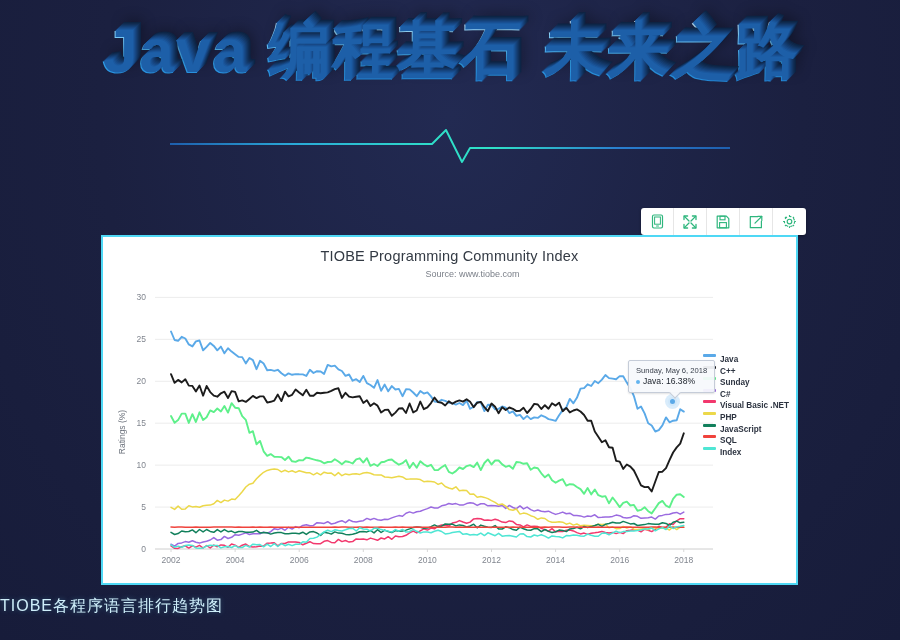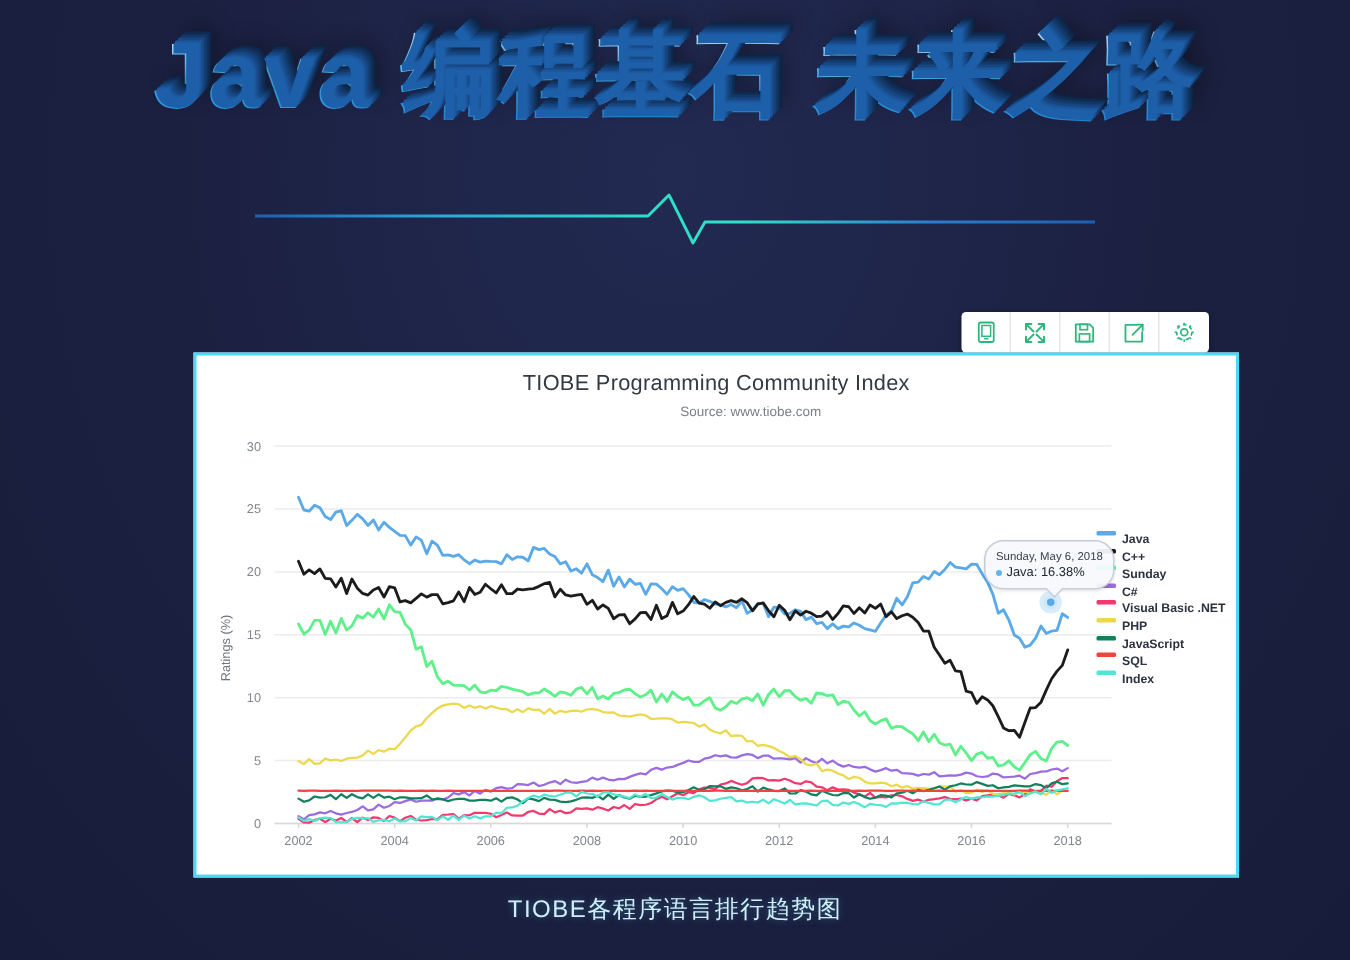--- a/index.html
+++ b/index.html
@@ -92,7 +92,6 @@
     background: #ffffff;
     border: 2px solid #4fd8f5;
     overflow: hidden;
-    margin-left: 28px;
   }
   .chart-inner { position: relative; width: 100%; height: 100%; }
   .chart-title {

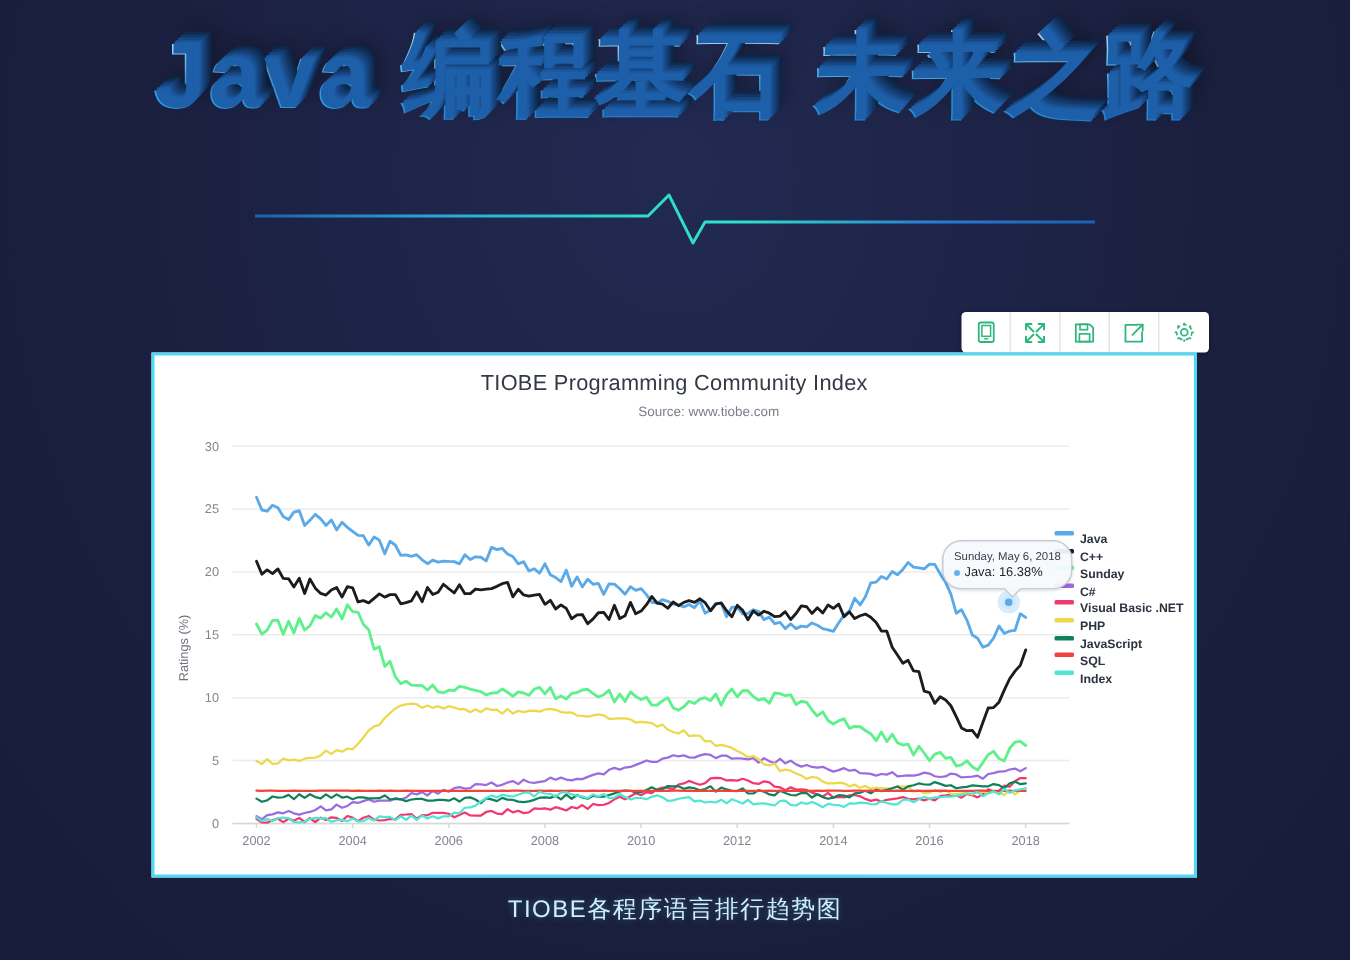--- a/index.html
+++ b/index.html
@@ -127,7 +127,7 @@
     left: 525px; top: 123px;
     background: rgba(247,249,252,.94);
     border: 1px solid #c5ccd8;
-    border-radius: 13px;
+    border-radius: 2px;
     padding: 4px 7px 5px 7px;
     font-size: 7.6px;
     color: #3a414d;

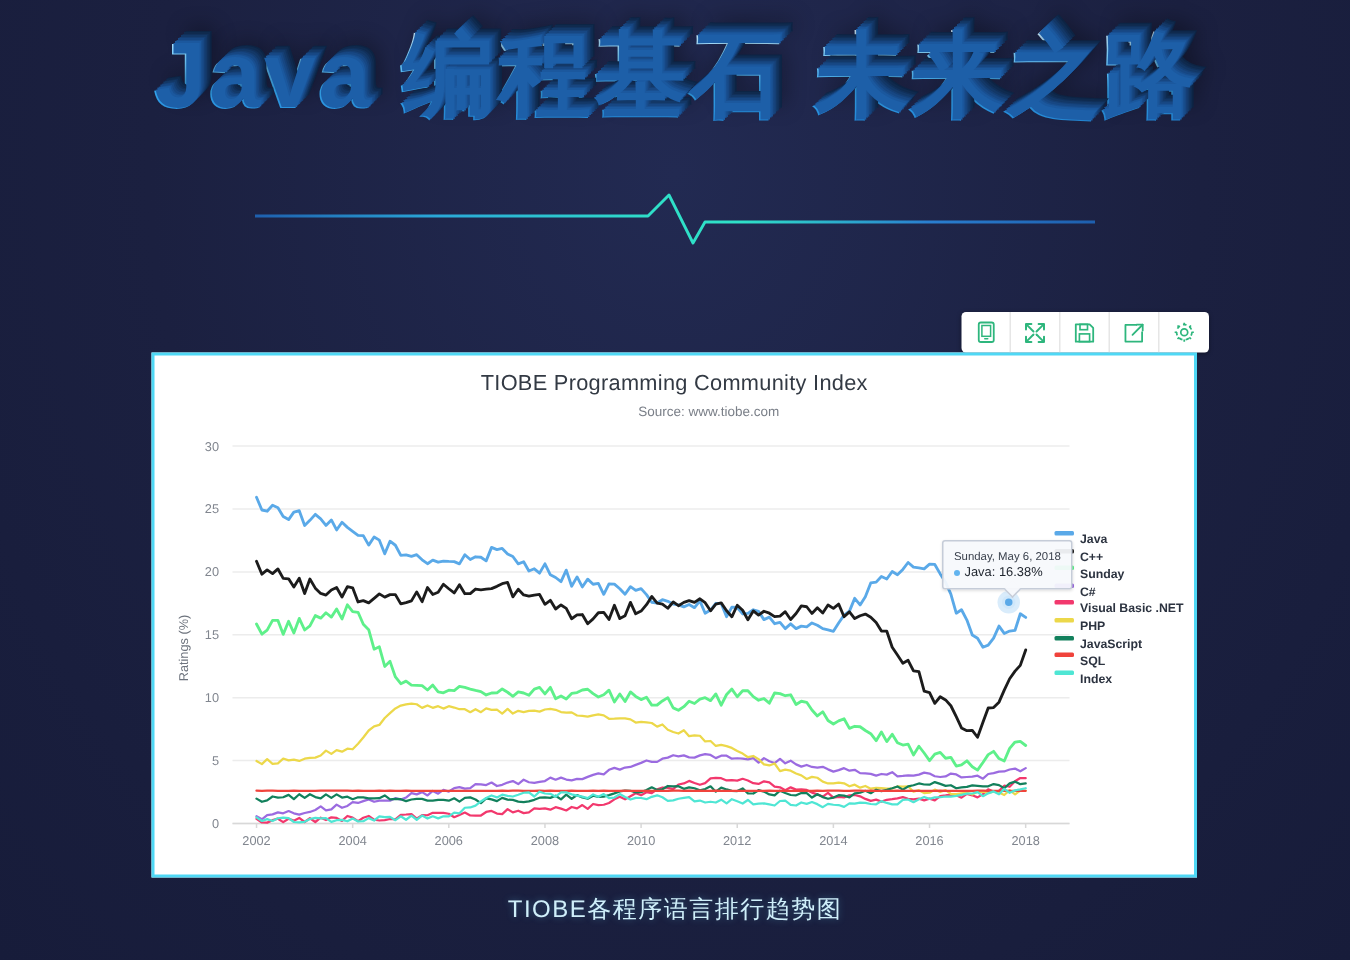--- a/index.html
+++ b/index.html
@@ -159,7 +159,7 @@
   .caption {
     position: absolute;
     left: 0; top: 596px; width: 900px;
-    text-align: center;
+    text-align: left;
     font-size: 16px;
     color: #cfeffa;
     letter-spacing: 1px;

